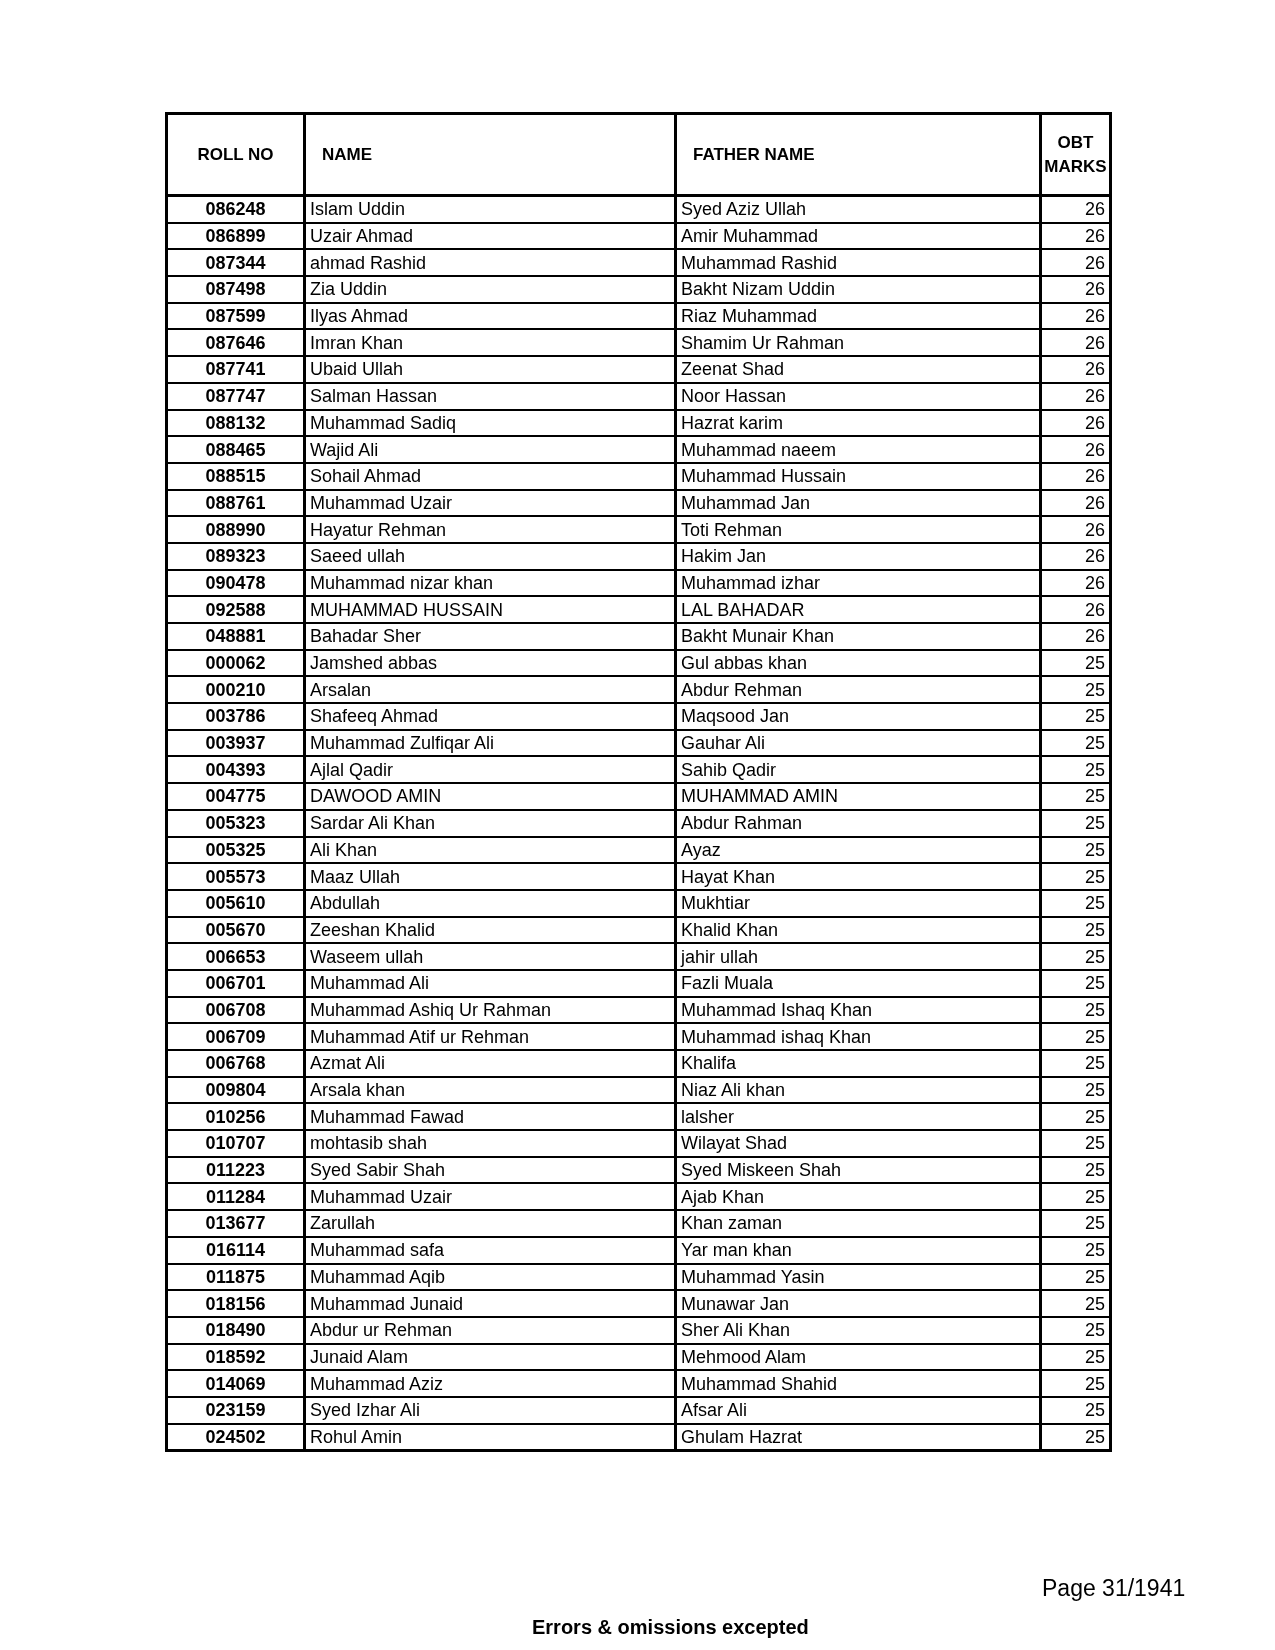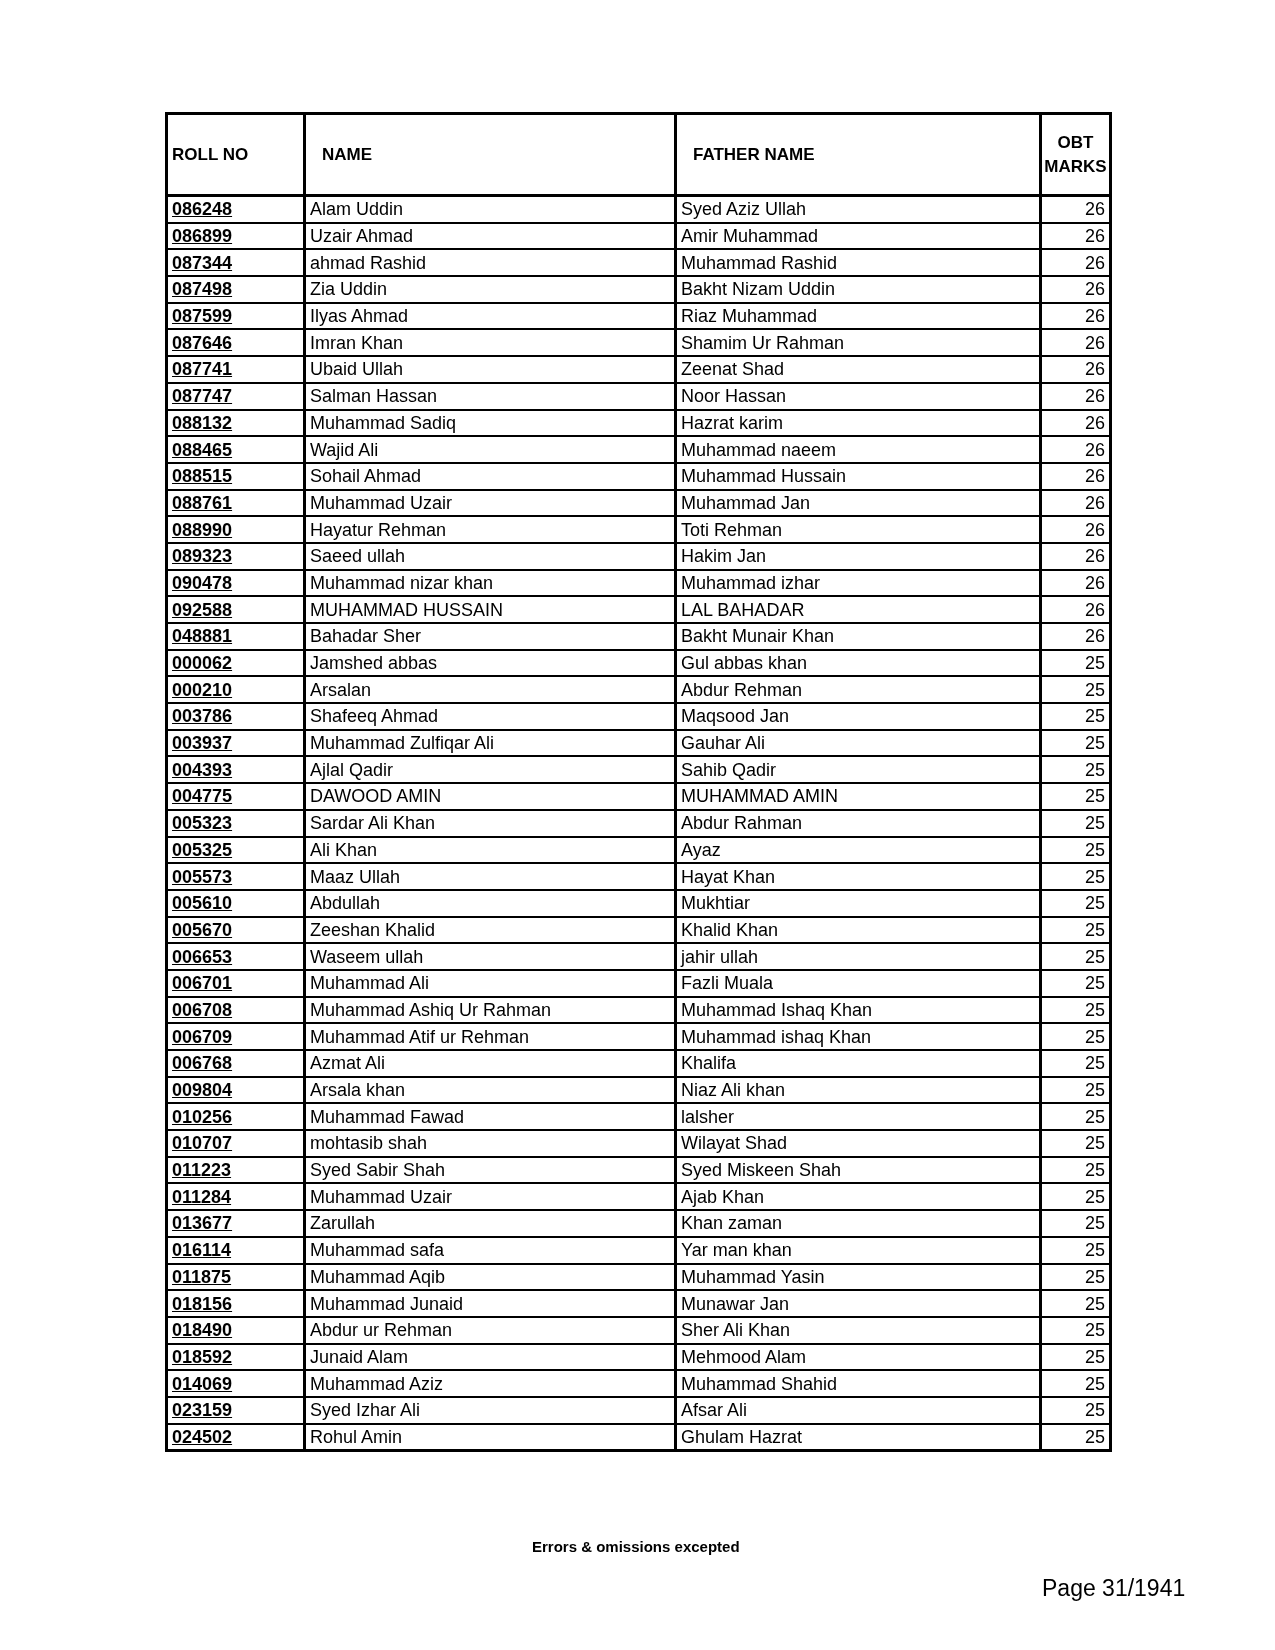--- a/index.html
+++ b/index.html
@@ -11,7 +11,7 @@
   .sheet col.c-marks { width:70px; }
   .sheet th, .sheet td { border:1px solid #000; padding:0 4px; white-space:nowrap; overflow:hidden; }
   .sheet th { height:79px; font-weight:bold; font-size:17px; border-bottom:3px solid #000; }
-  .sheet th.h-roll { text-align:left; }
+  .sheet th.h-roll { text-align:center; }
   .sheet th.h-name, .sheet th.h-father { text-align:left; padding-left:16px; }
   .sheet th.h-marks { text-align:center; line-height:24px; padding:0; }
   .sheet td { height:24.7px; font-size:18px; border-top:2px solid #000; border-bottom:1px solid #000; line-height:24px; }

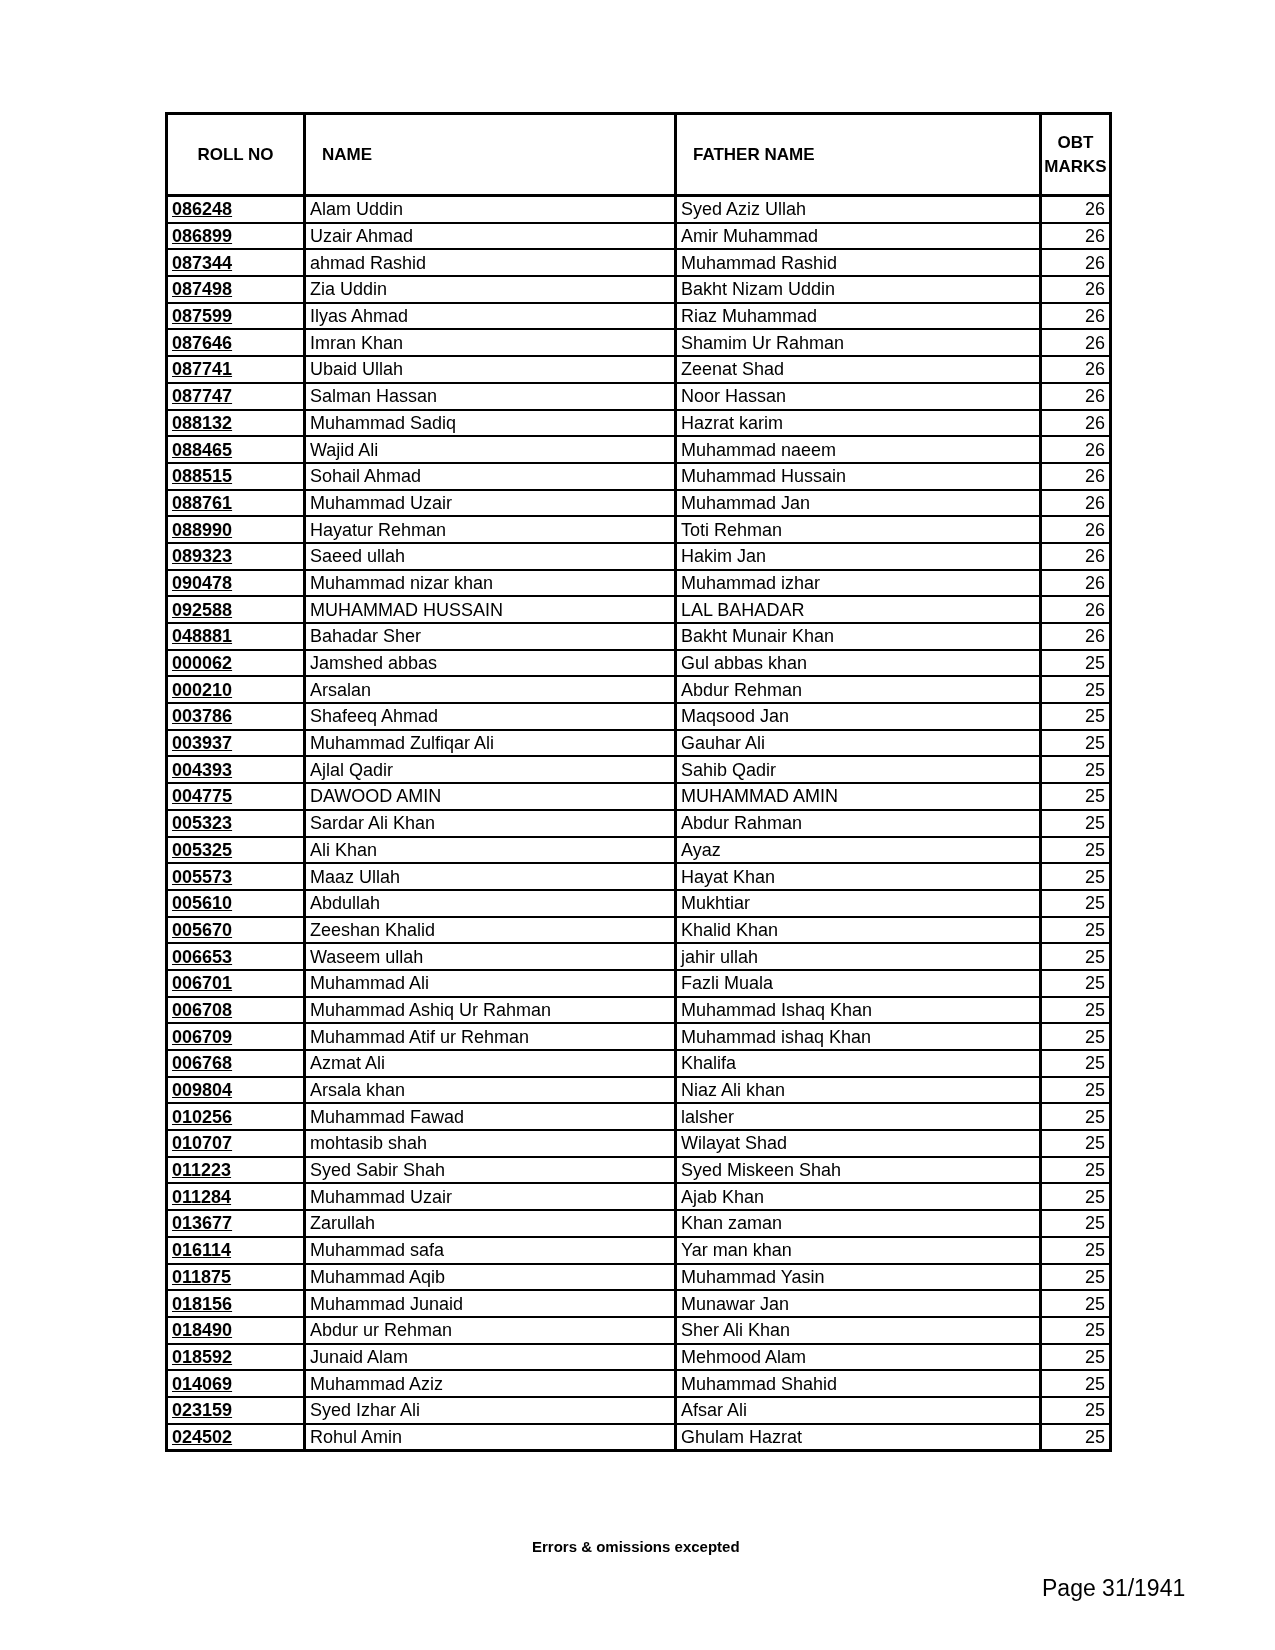--- a/index.html
+++ b/index.html
@@ -15,7 +15,7 @@
   .sheet th.h-name, .sheet th.h-father { text-align:left; padding-left:16px; }
   .sheet th.h-marks { text-align:center; line-height:24px; padding:0; }
   .sheet td { height:24.7px; font-size:18px; border-top:2px solid #000; border-bottom:1px solid #000; line-height:24px; }
-  .sheet td.roll { text-align:left; font-weight:bold;text-decoration:underline; }
+  .sheet td.roll { text-align:center; font-weight:bold; }
   .sheet td.name, .sheet td.father { text-align:left; padding-left:4px; }
   .sheet td.marks { text-align:right;padding-left:36px; }
   .sheet .c1 { border-right:3px solid #000; }

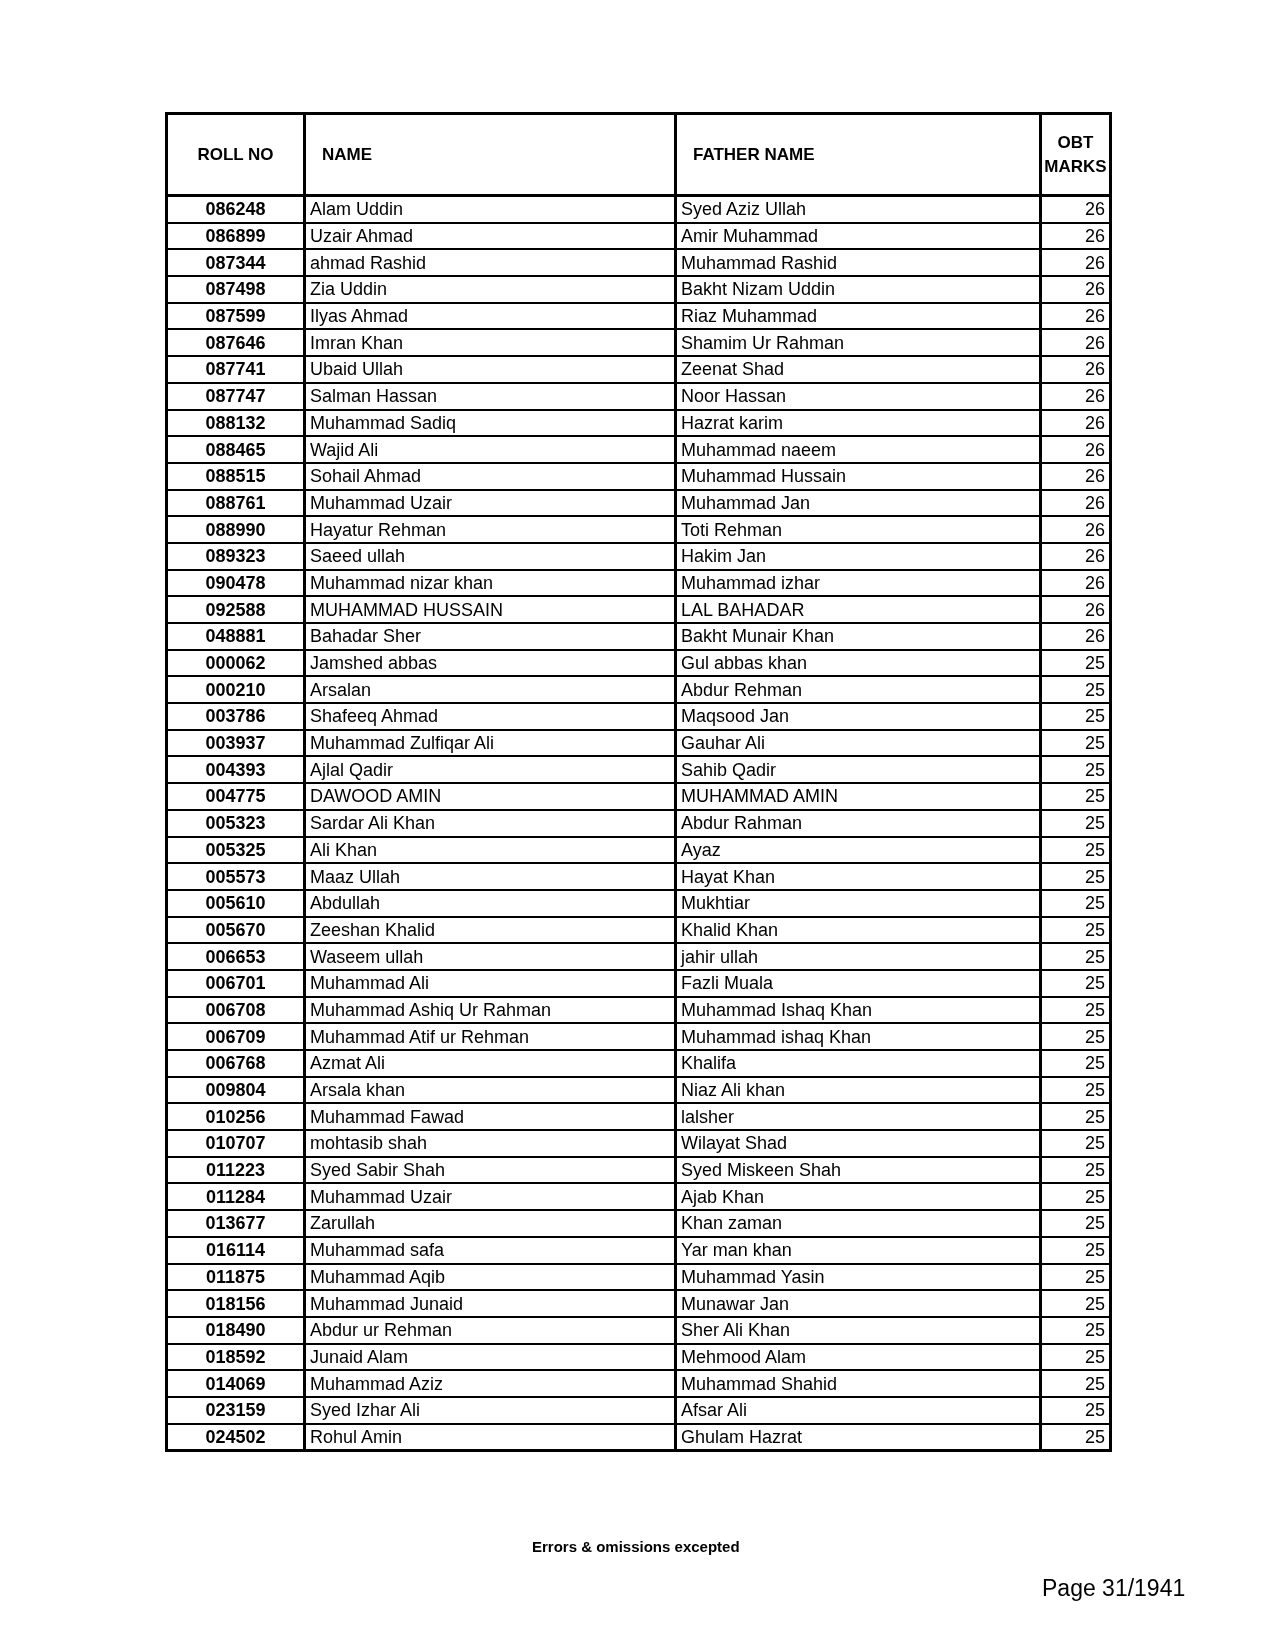--- a/index.html
+++ b/index.html
@@ -48,7 +48,7 @@
   <tbody id="rows">
       <tr>
         <td class="roll c1">086248</td>
-        <td class="name c2">Alam Uddin</td>
+        <td class="name c2">Islam Uddin</td>
         <td class="father c3">Syed Aziz Ullah</td>
         <td class="marks">26</td>
       </tr>

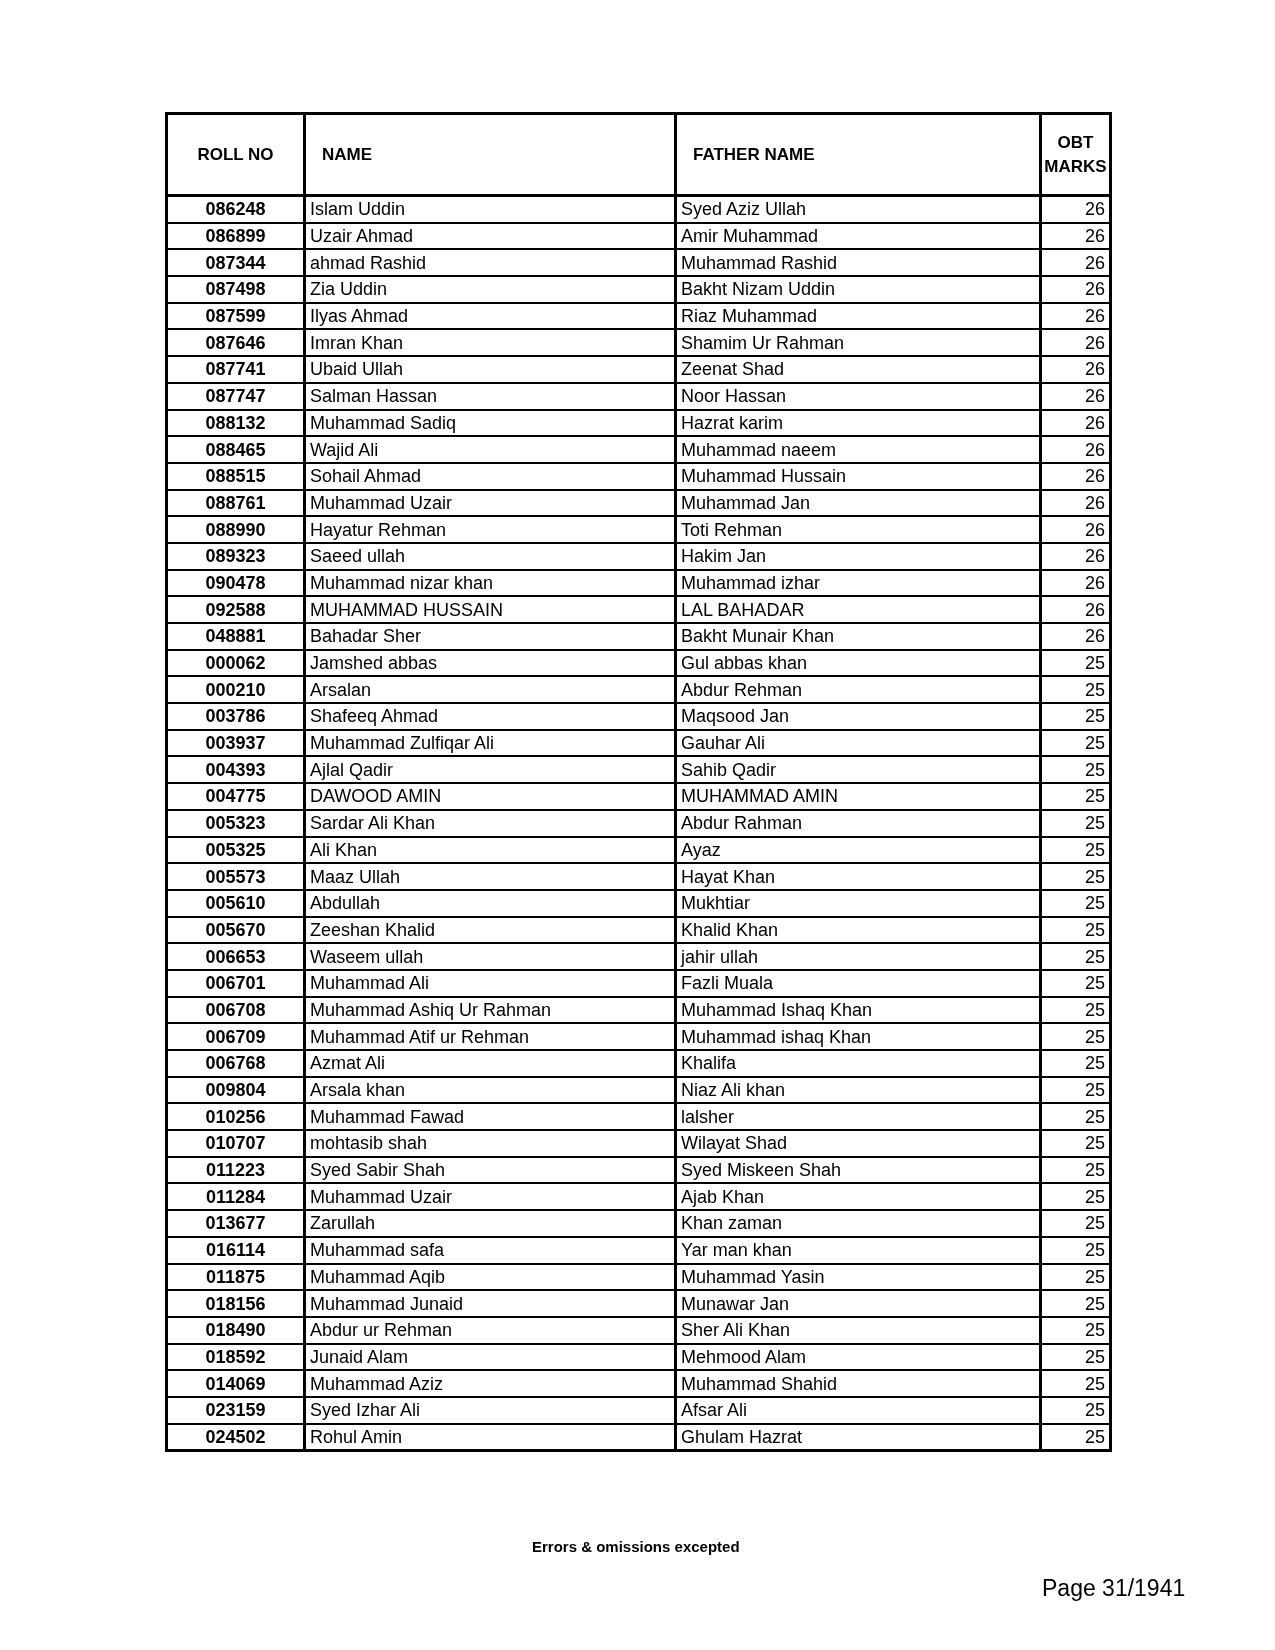--- a/index.html
+++ b/index.html
@@ -21,7 +21,7 @@
   .sheet .c1 { border-right:3px solid #000; }
   .sheet .c2 { border-right:3px solid #000; }
   .sheet .c3 { border-right:3px solid #000;margin-left:18px; }
-  .footer-note { position:absolute; left:532px; top:1538px; font-size:15px; font-weight:bold; }
+  .footer-note { position:absolute; left:532px; top:1616px; font-size:20px; font-weight:bold; }
   .footer-page { position:absolute; left:1042px; top:1575px; font-size:23px; }
 </style>
 </head>

